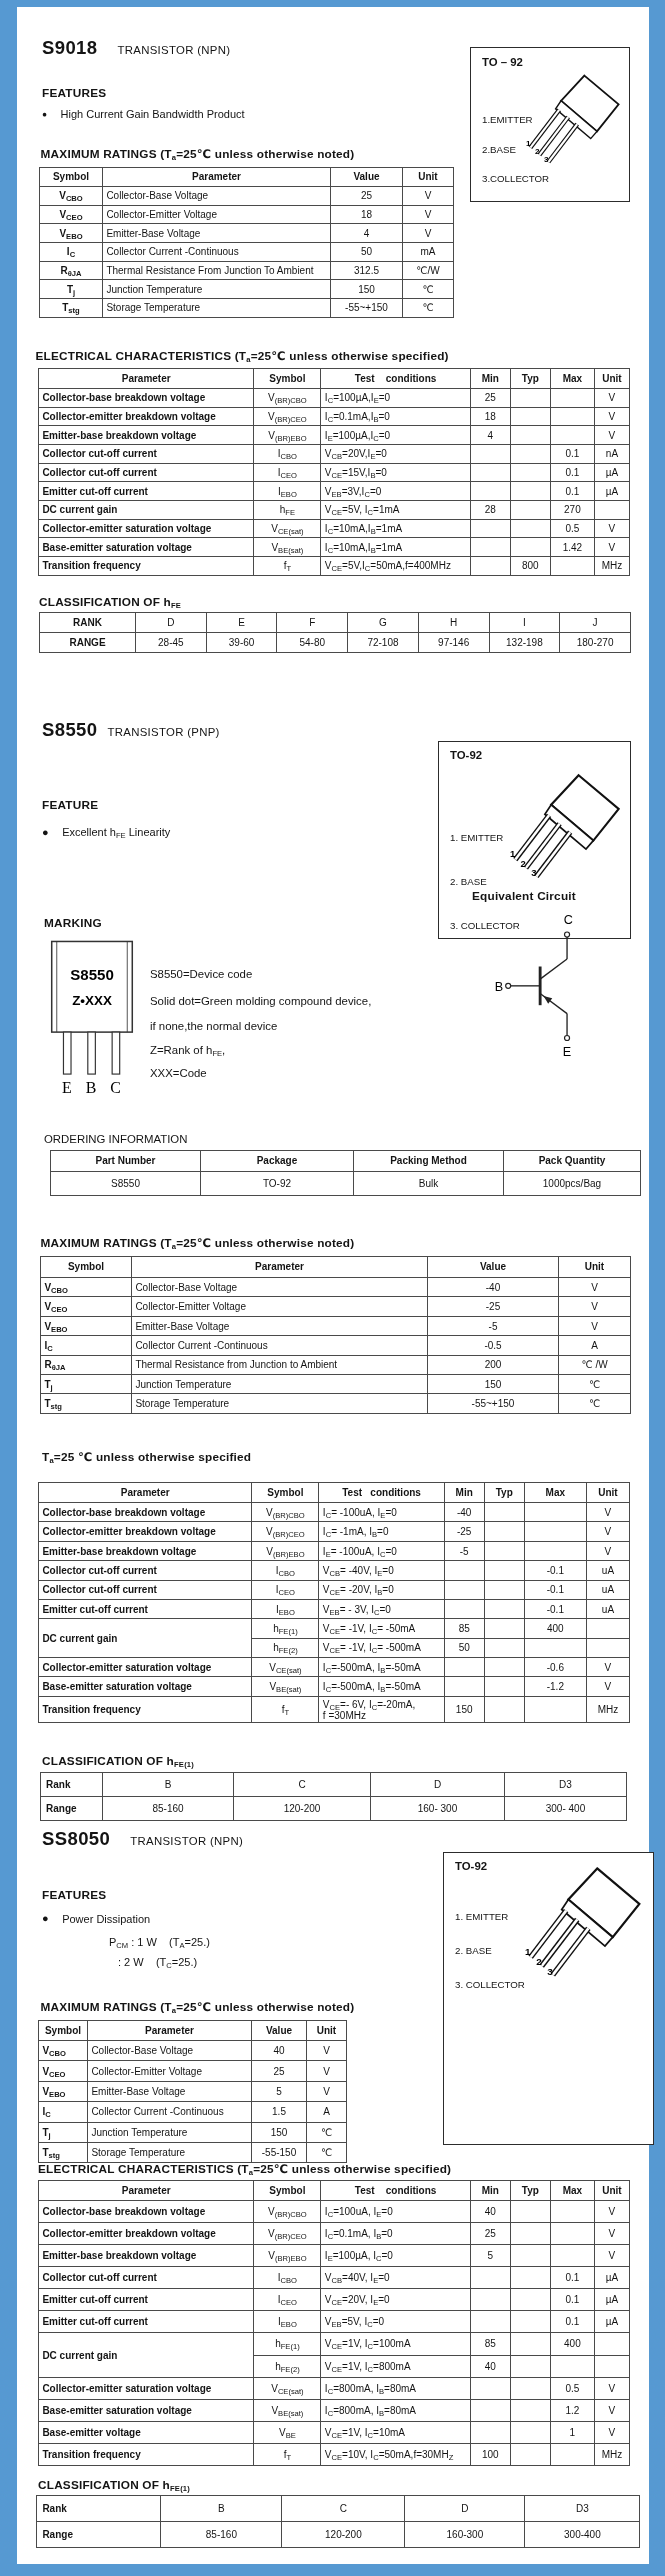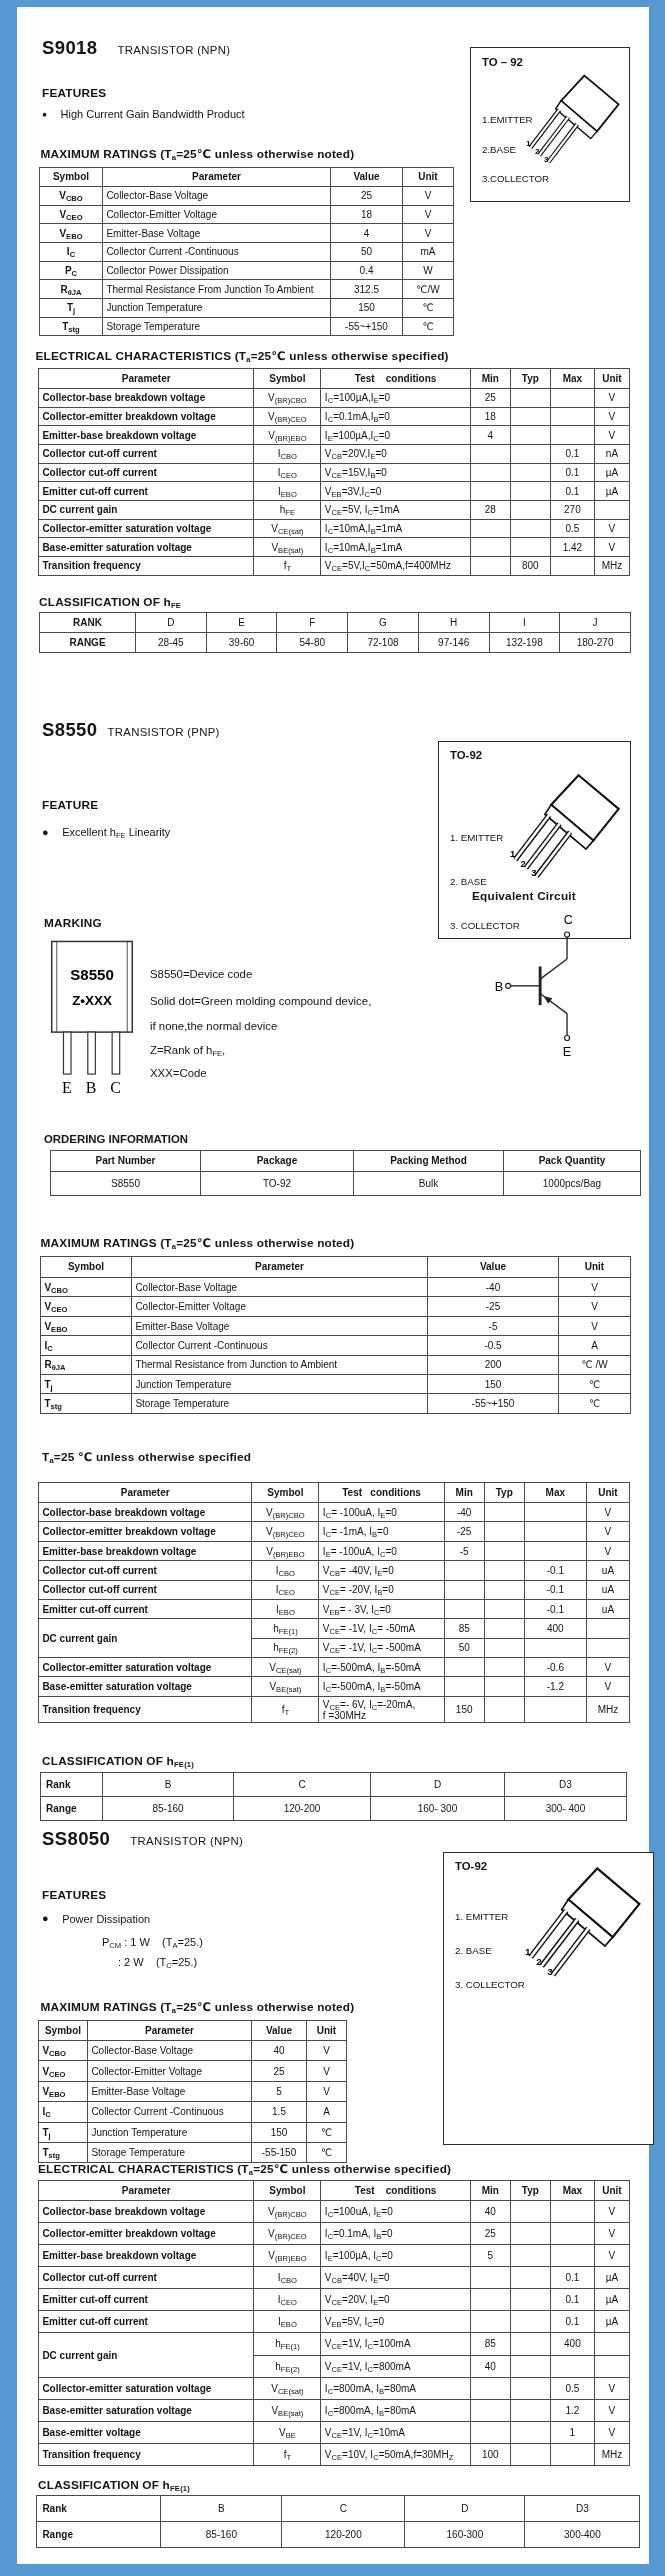--- a/index.html
+++ b/index.html
@@ -135,12 +135,6 @@
         <td class="c">mA</td>
       </tr>
         <tr>
-        <td class="c">P<sub>C</sub></td>
-        <td class="lc">Collector Power Dissipation</td>
-        <td class="c">0.4</td>
-        <td class="c">W</td>
-      </tr>
-        <tr>
         <td class="c">R<sub>θJA</sub></td>
         <td class="lc">Thermal Resistance From Junction To Ambient</td>
         <td class="c">312.5</td>

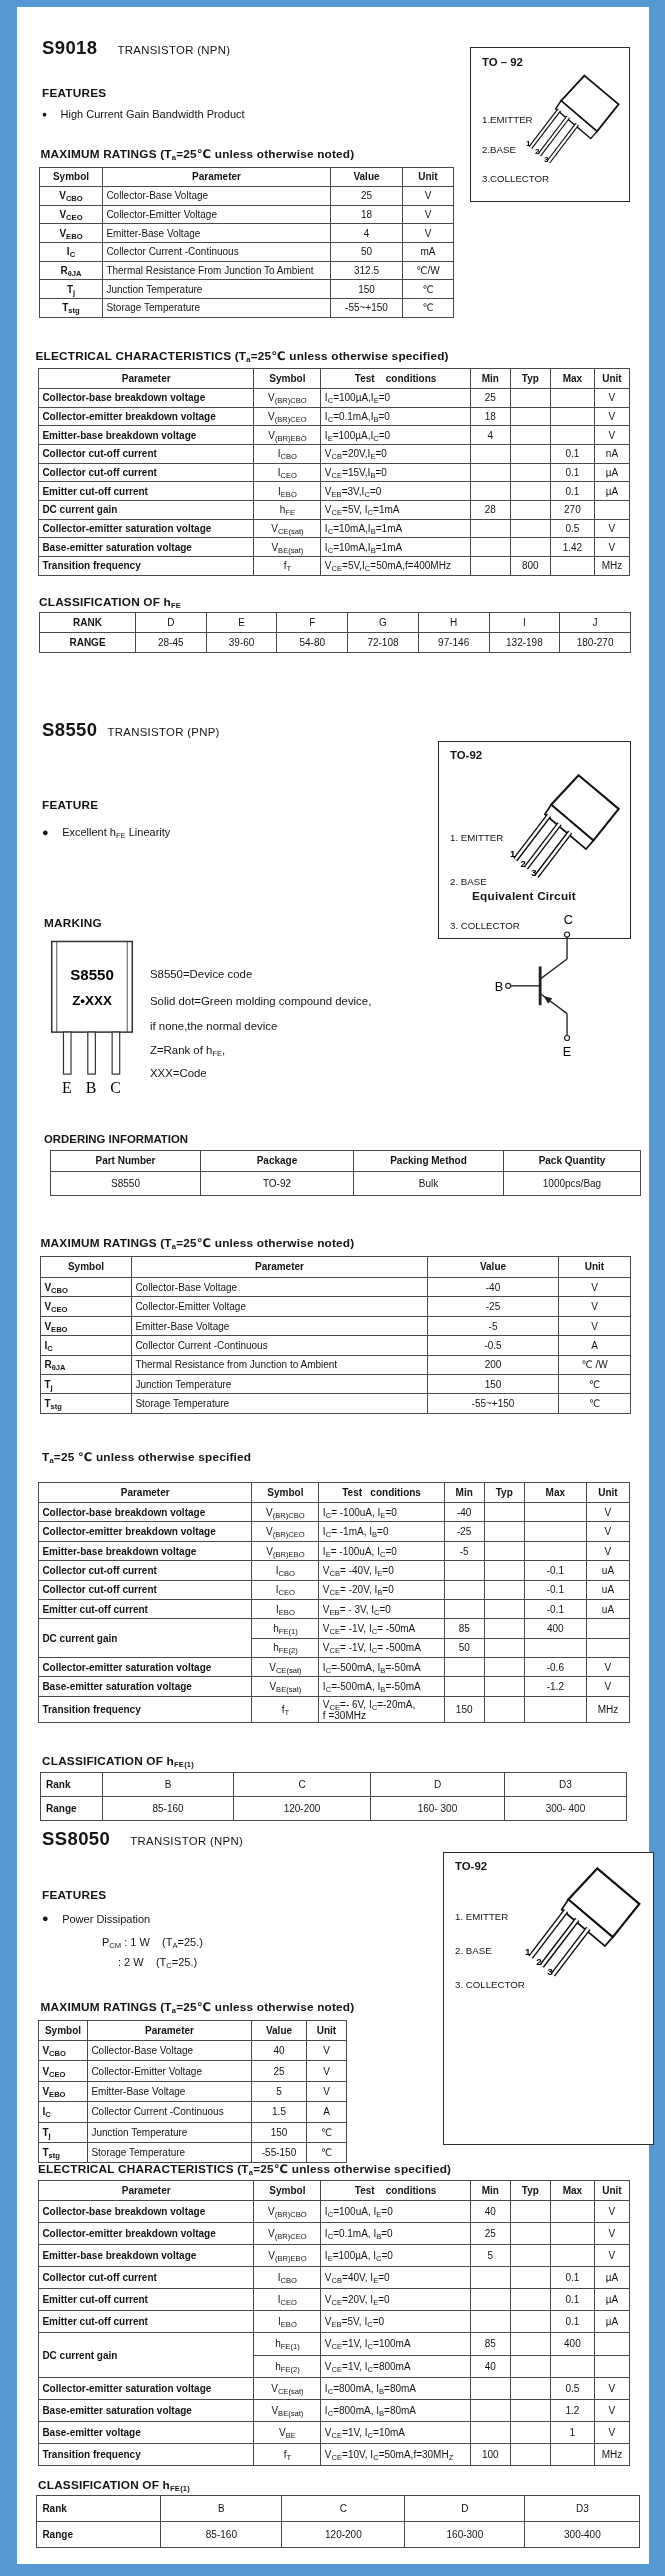--- a/index.html
+++ b/index.html
@@ -16,7 +16,7 @@
   .h1 .pn{font-size:18.5px;font-weight:bold;letter-spacing:0.4px;}
   .h1 .pt{font-size:11.4px;font-weight:400;margin-left:20px;letter-spacing:0.3px;}
   .sect-h{font-size:11.8px;font-weight:bold;letter-spacing:0.2px;}
-  .sub-h{font-size:11.4px;font-weight:bold;}
+  .sub-h{font-size:11.4px;font-weight:normal;}
   .bullet{font-size:11px;}
   .bullet .dot{font-size:8.4px;margin-right:13.5px;vertical-align:0.8px;}
   .pline{font-size:11px;white-space:pre;}

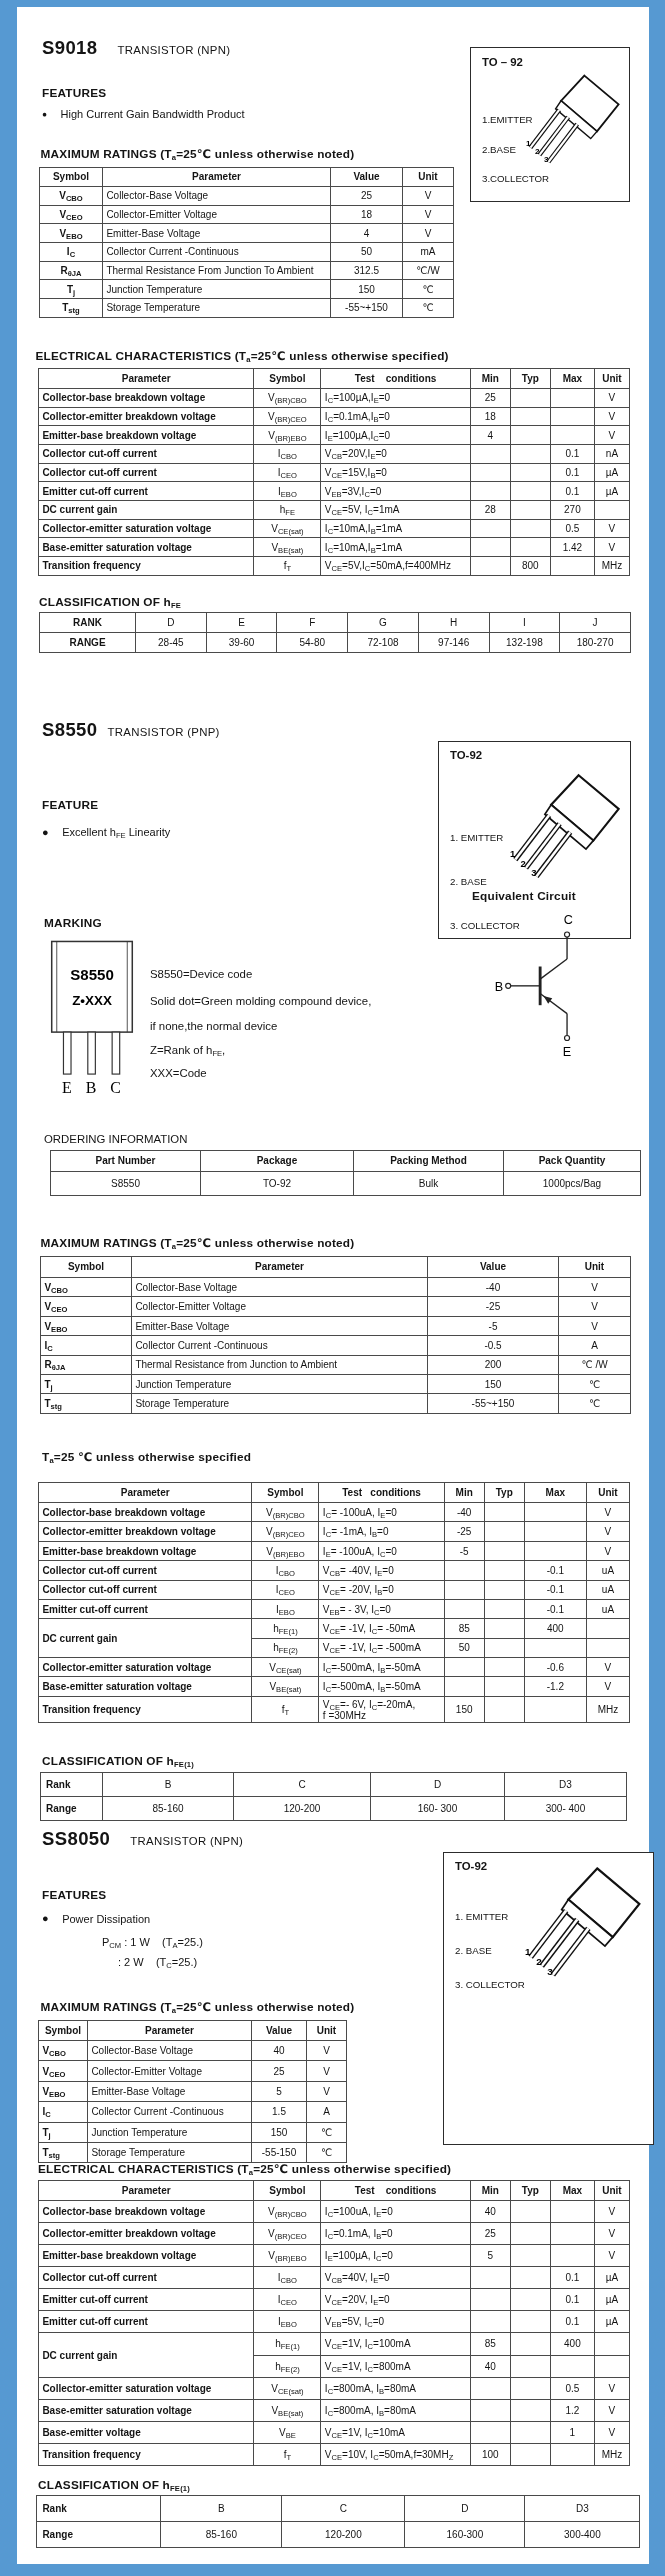--- a/index.html
+++ b/index.html
@@ -658,7 +658,7 @@
   <div class="bullet abs" style="left:25px;top:1905px">
     <span class="dot" style="font-size:11px">●</span><span>Power Dissipation</span>
   </div>
-  <div class="pline abs" style="left:85px;top:1929px">P<sub>CM</sub> : 1 W    (T<sub>A</sub>=25.)</div>
+  <div class="pline abs" style="left:92px;top:1929px">P<sub>CM</sub> : 1 W    (T<sub>A</sub>=25.)</div>
   <div class="pline abs" style="left:101px;top:1949px">: 2 W    (T<sub>C</sub>=25.)</div>
 
   <div class="sect-h abs" style="left:23.6px;top:1993px">MAXIMUM RATINGS (T<sub>a</sub>=25℃ unless otherwise noted)</div>

